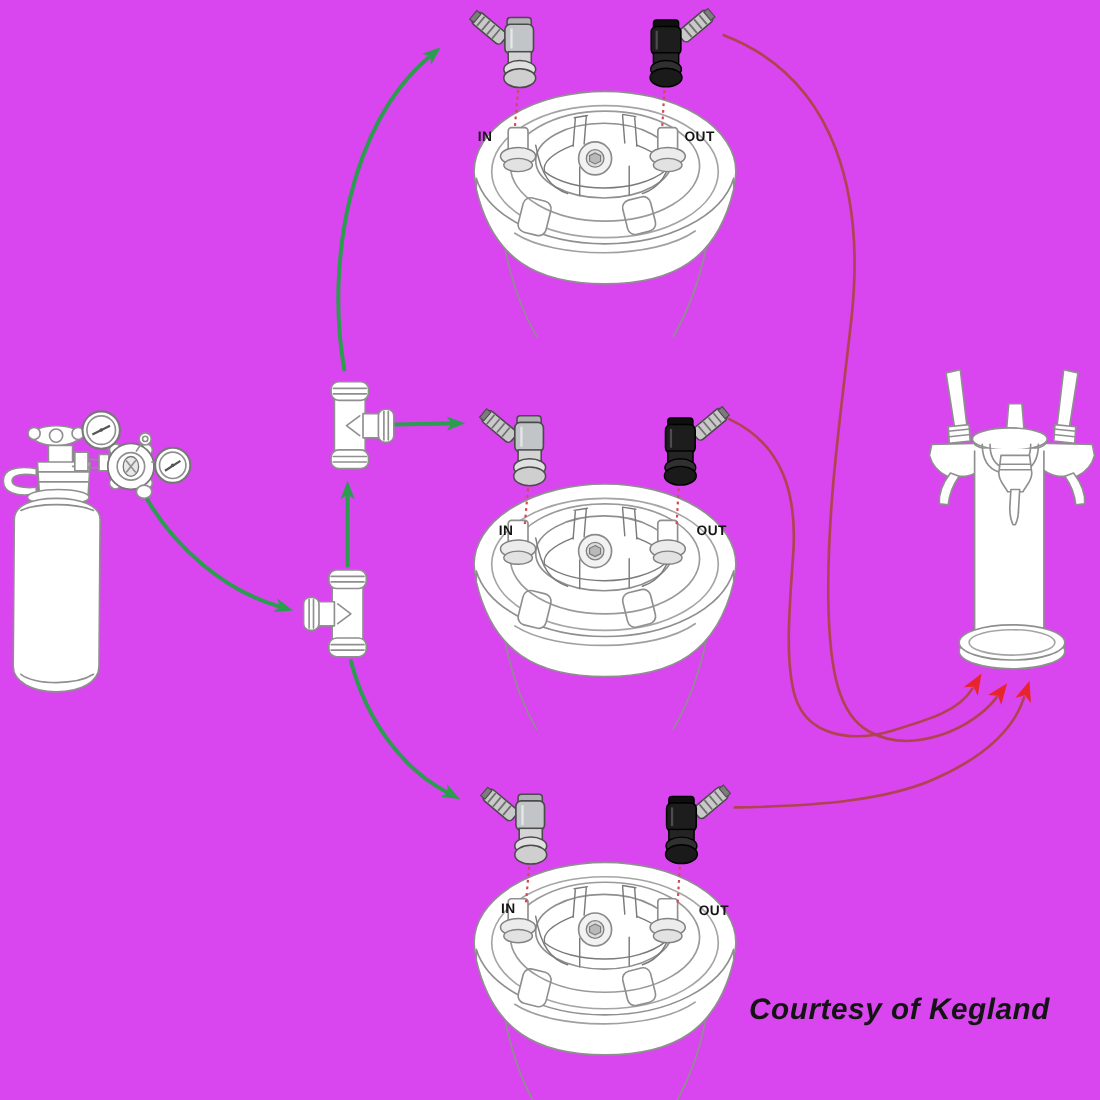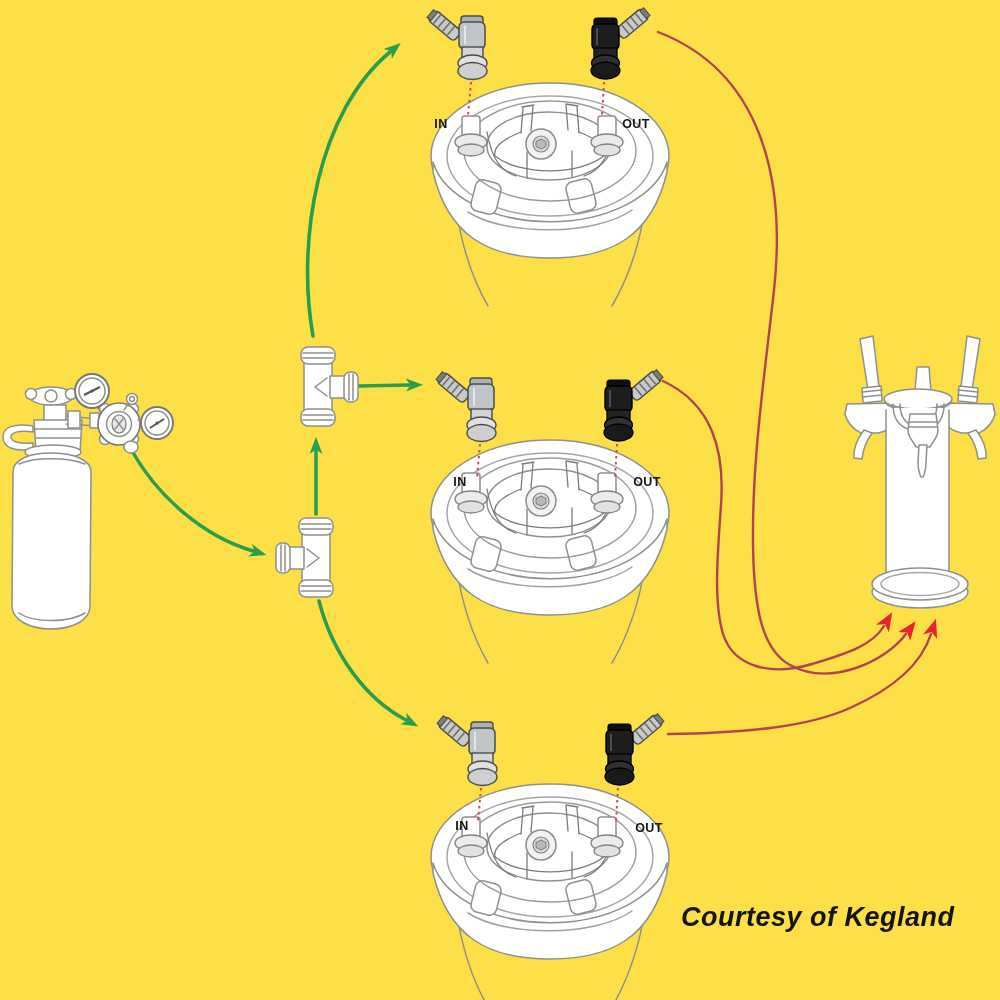--- a/index.html
+++ b/index.html
@@ -3,7 +3,7 @@
 <meta charset="utf-8">
 <style>
   html,body{margin:0;padding:0;background:#ffffff;}
-  .stage{width:1000px;height:1000px;position:relative;background:#fde047;overflow:hidden;
+  .stage{width:1000px;height:1000px;position:relative;background:#d946ef;overflow:hidden;
          font-family:"Liberation Sans",sans-serif;}
   svg{display:block;}
   .art  {stroke:var(--line-art-gray,#8f8f8f);fill:none;stroke-width:1.5;stroke-linecap:round;stroke-linejoin:round;}

